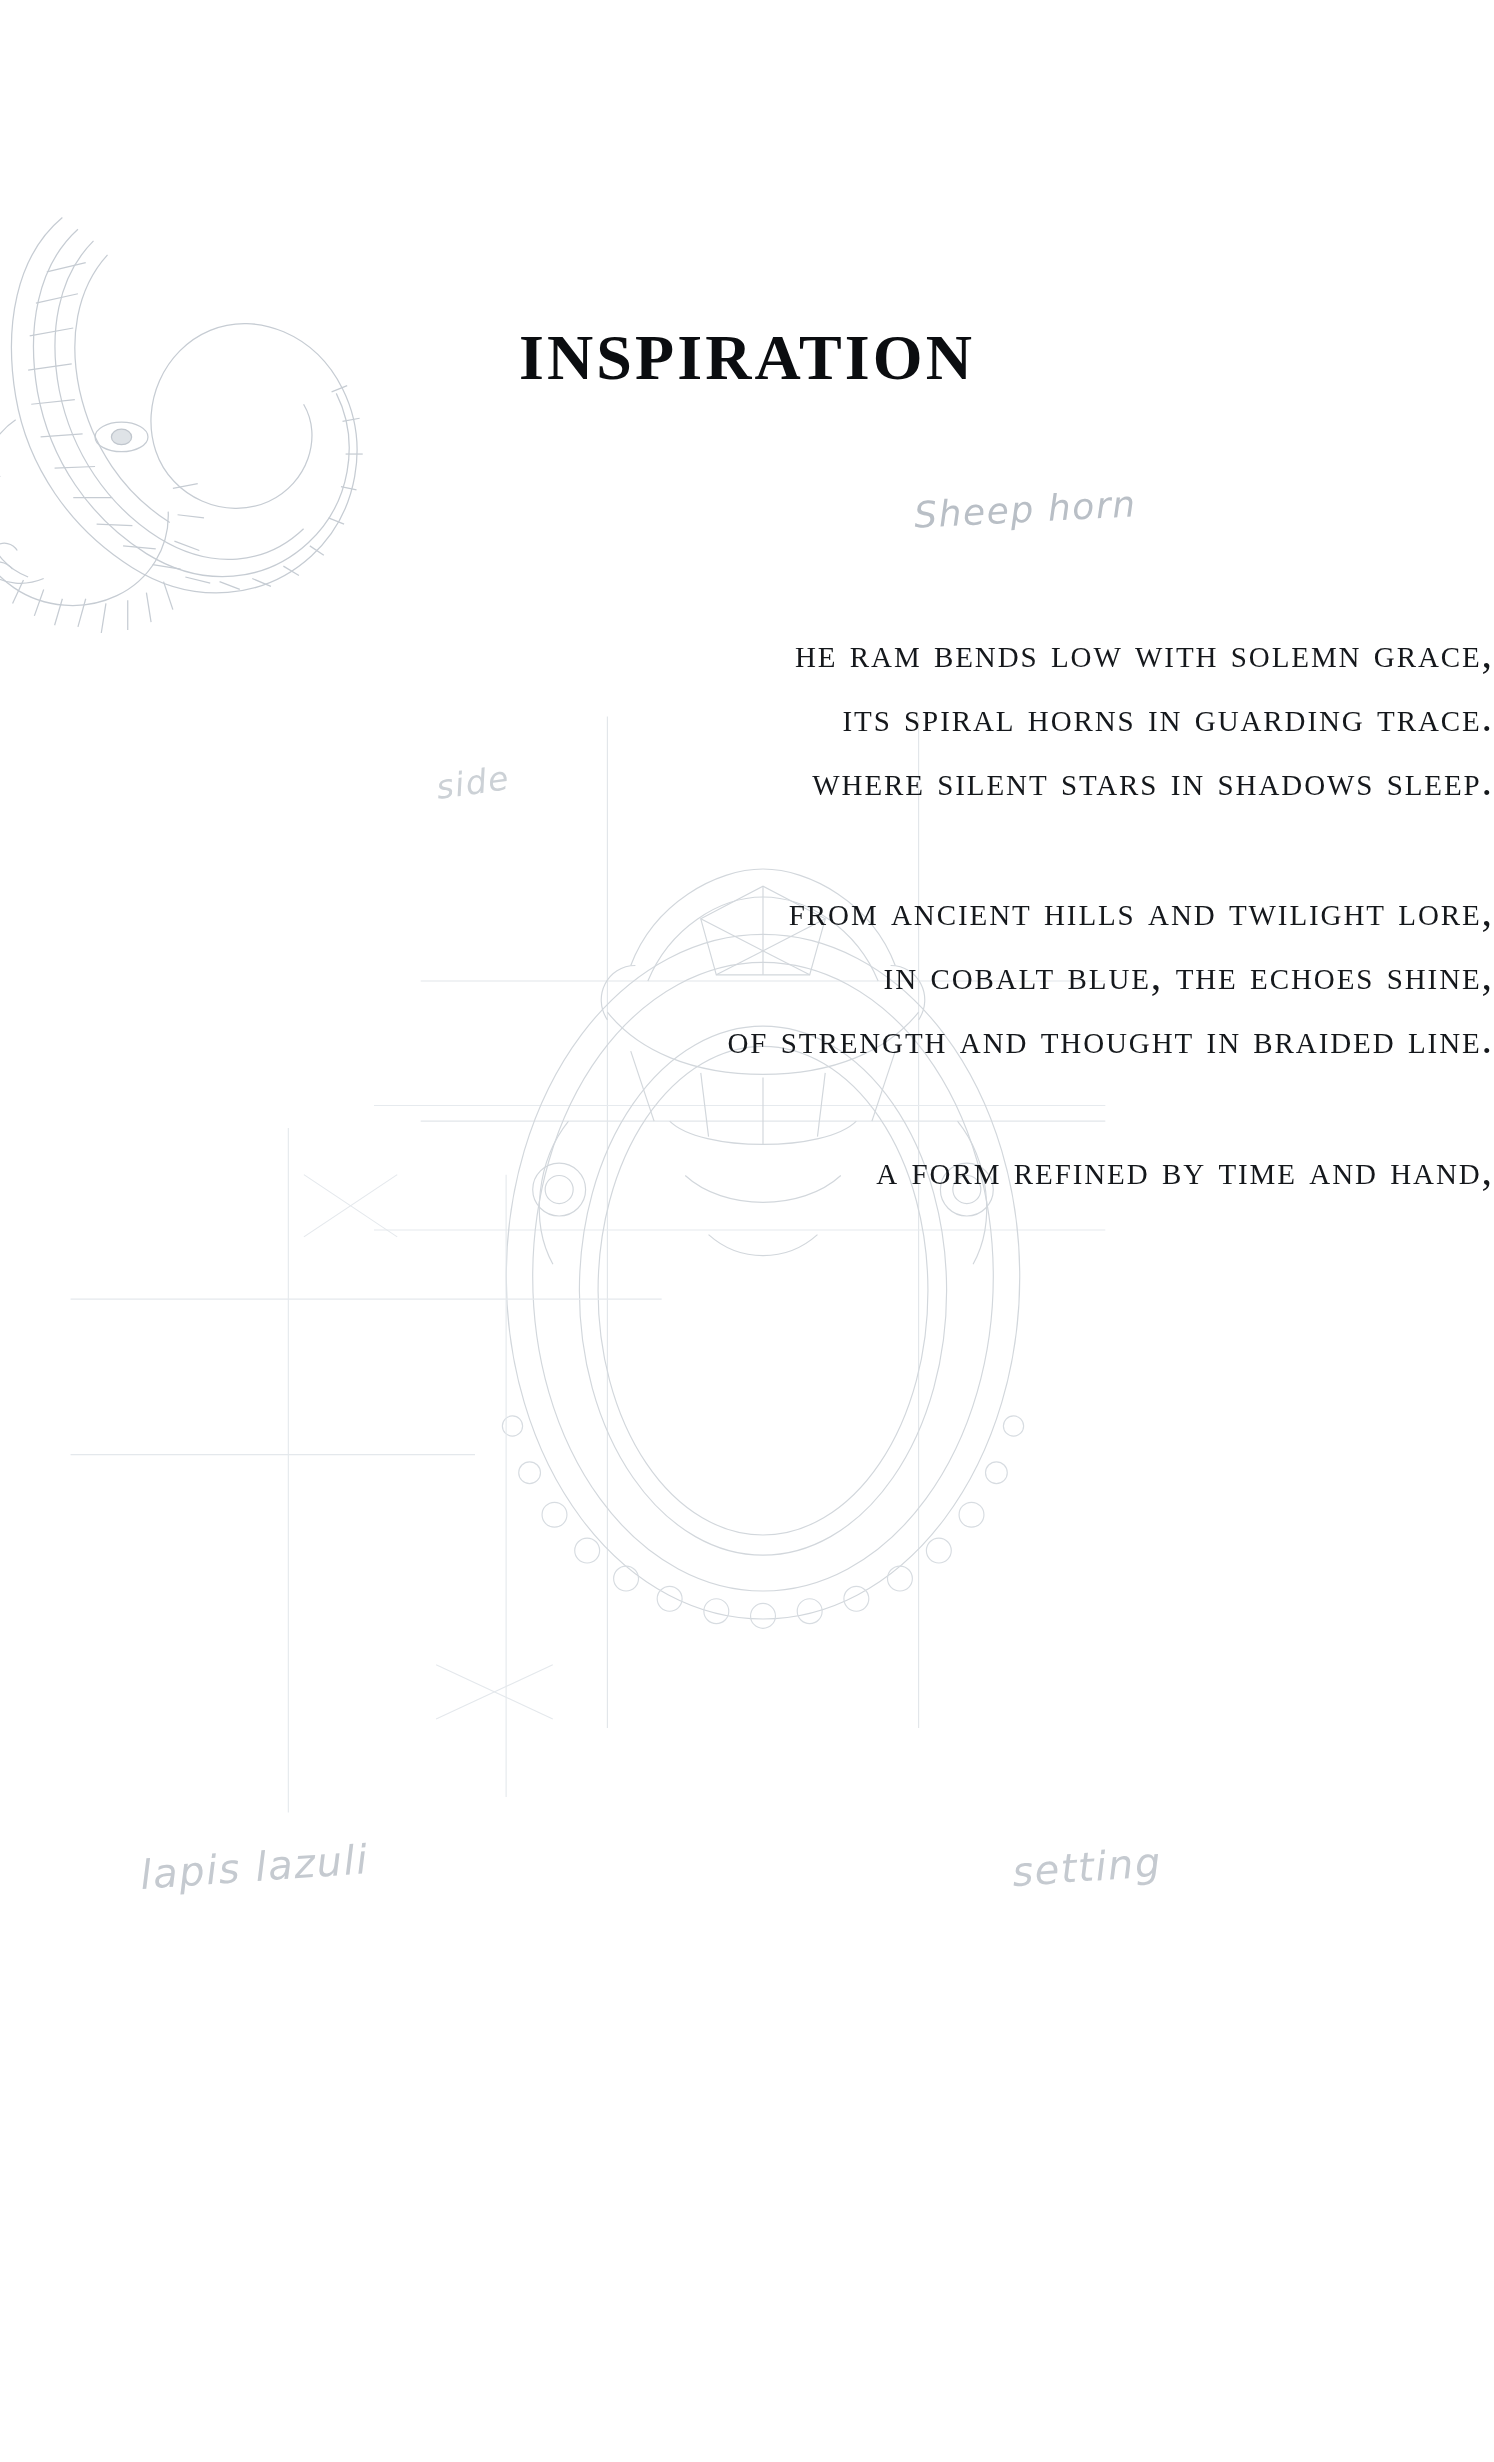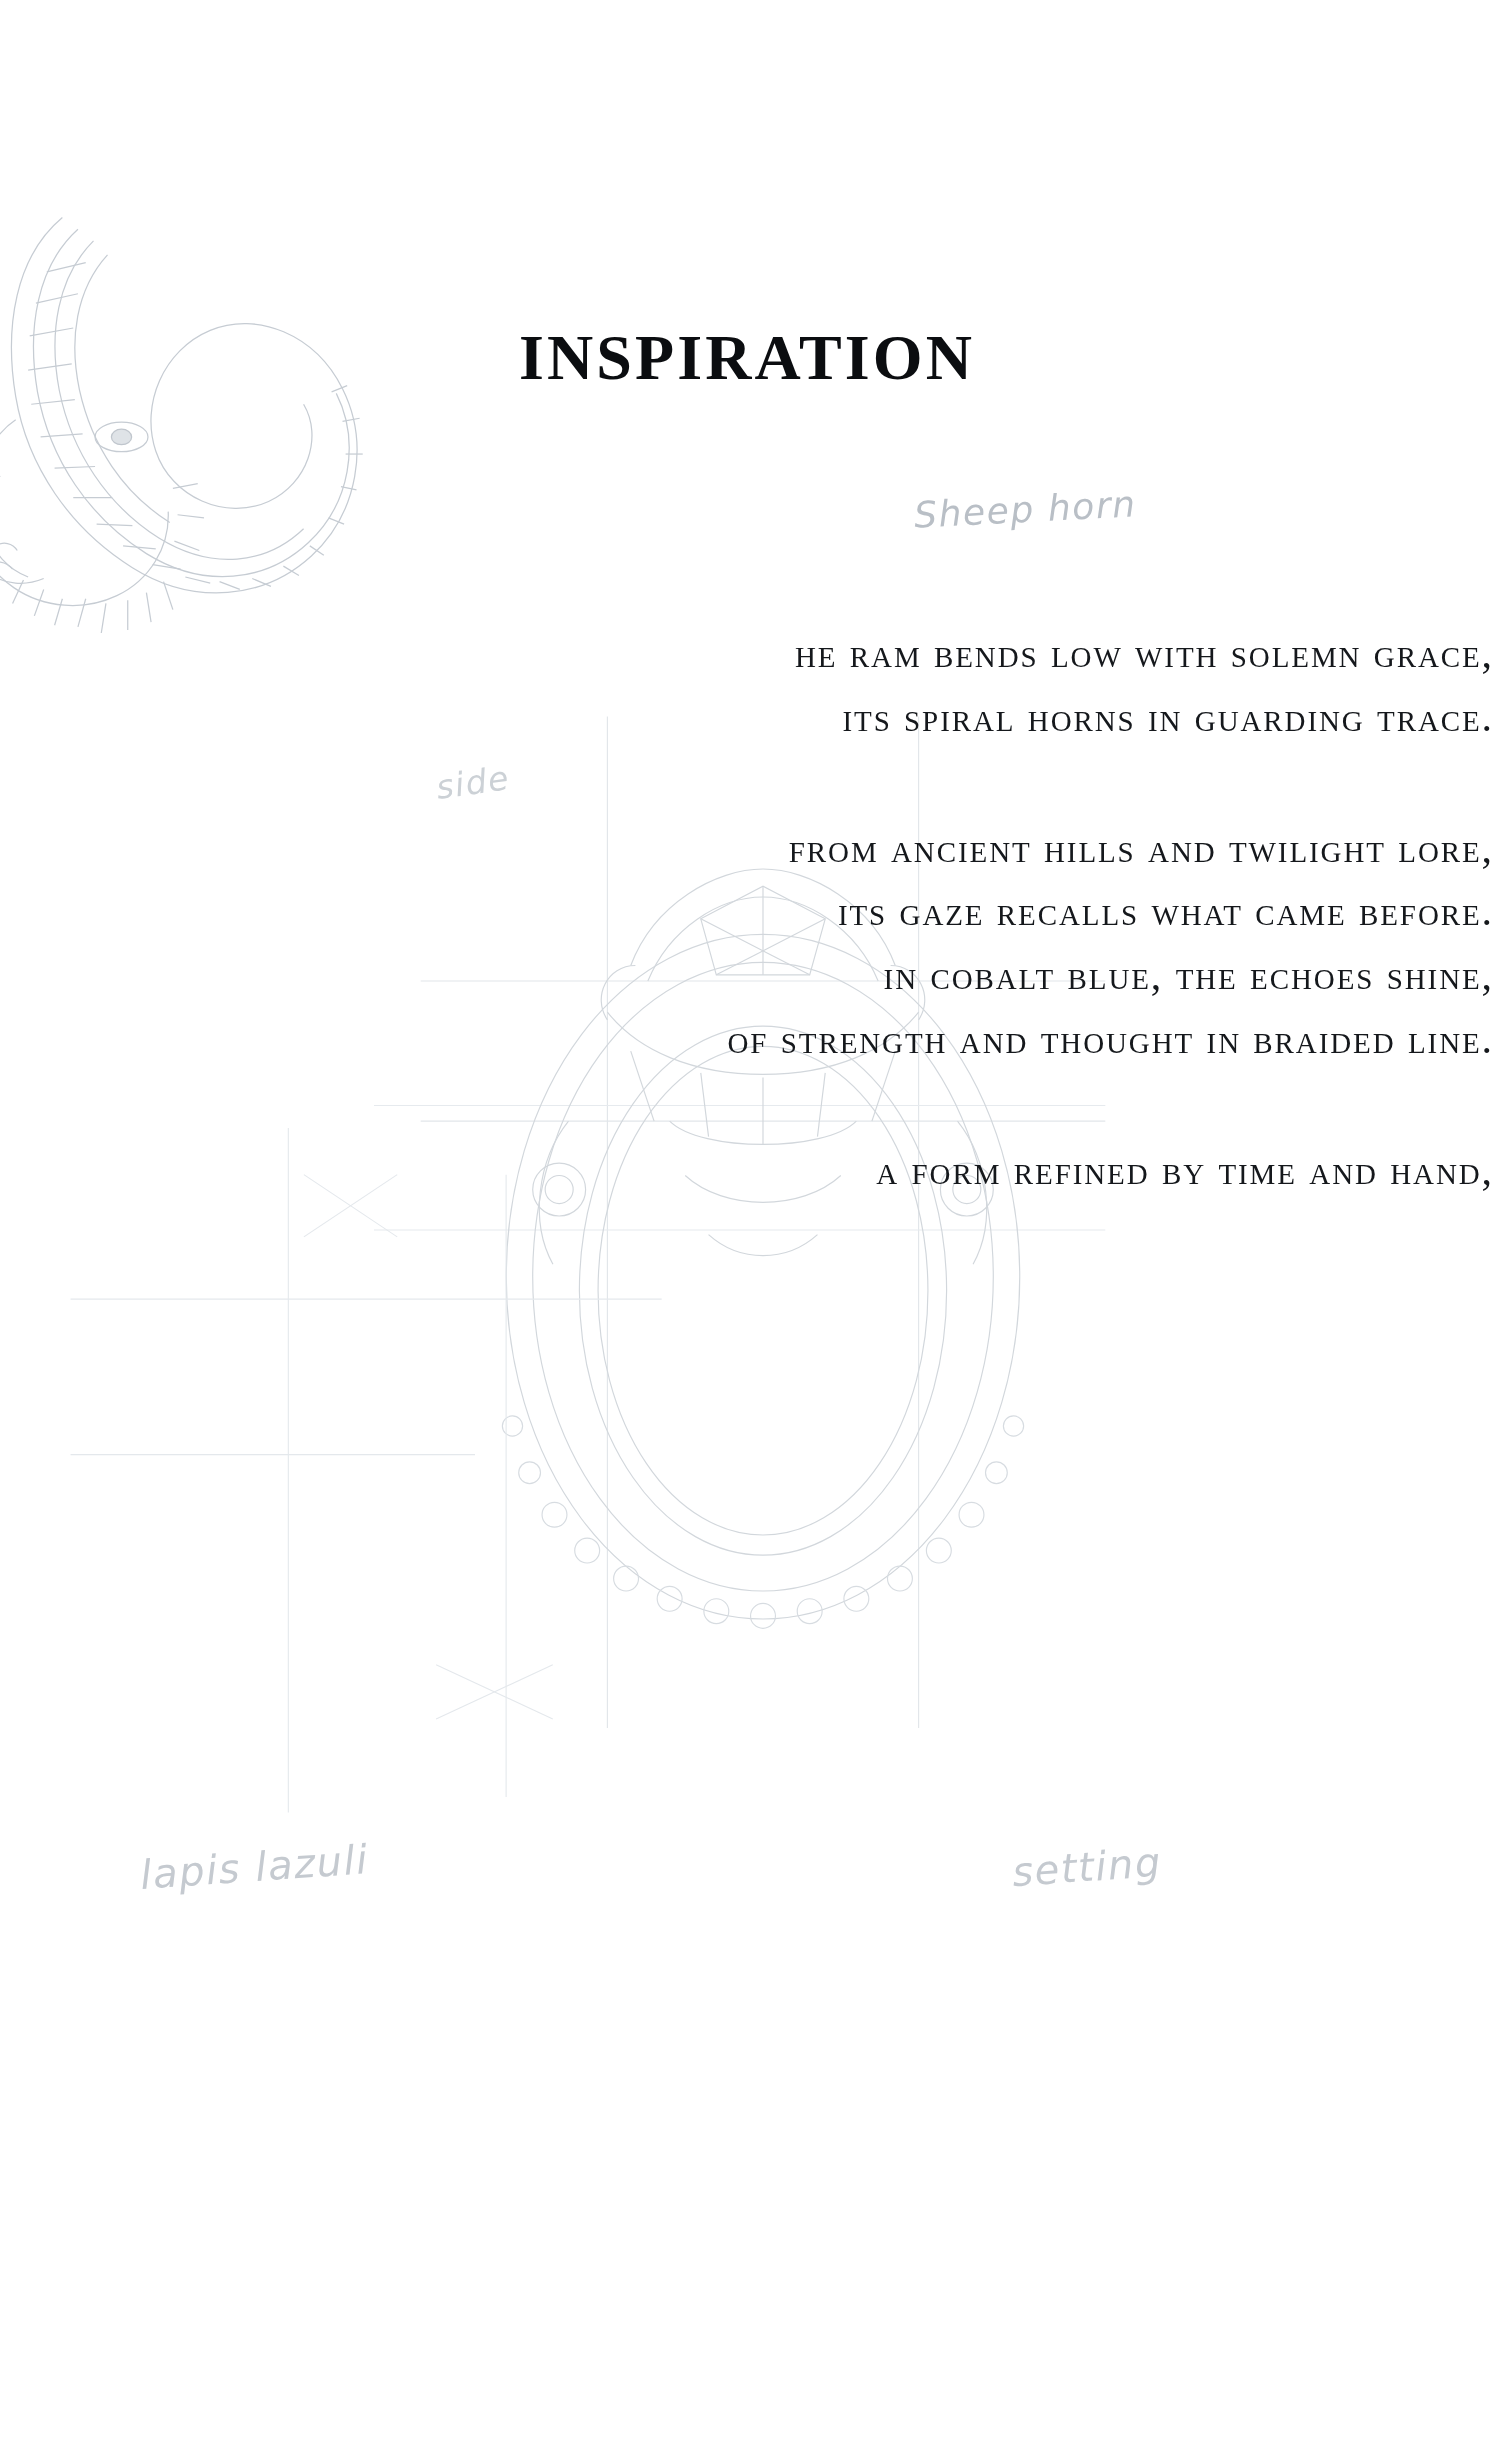--- a/index.html
+++ b/index.html
@@ -256,6 +256,7 @@
       <div class="stanza">
         <div class="poem-line">HE RAM BENDS LOW WITH SOLEMN GRACE,</div>
         <div class="poem-line">ITS SPIRAL HORNS IN GUARDING TRACE.</div>
+        <div class="poem-line">WHERE SILENT STARS IN SHADOWS SLEEP.</div>
       </div>
       <div class="stanza">
         <div class="poem-line">FROM ANCIENT HILLS AND TWILIGHT LORE,</div>

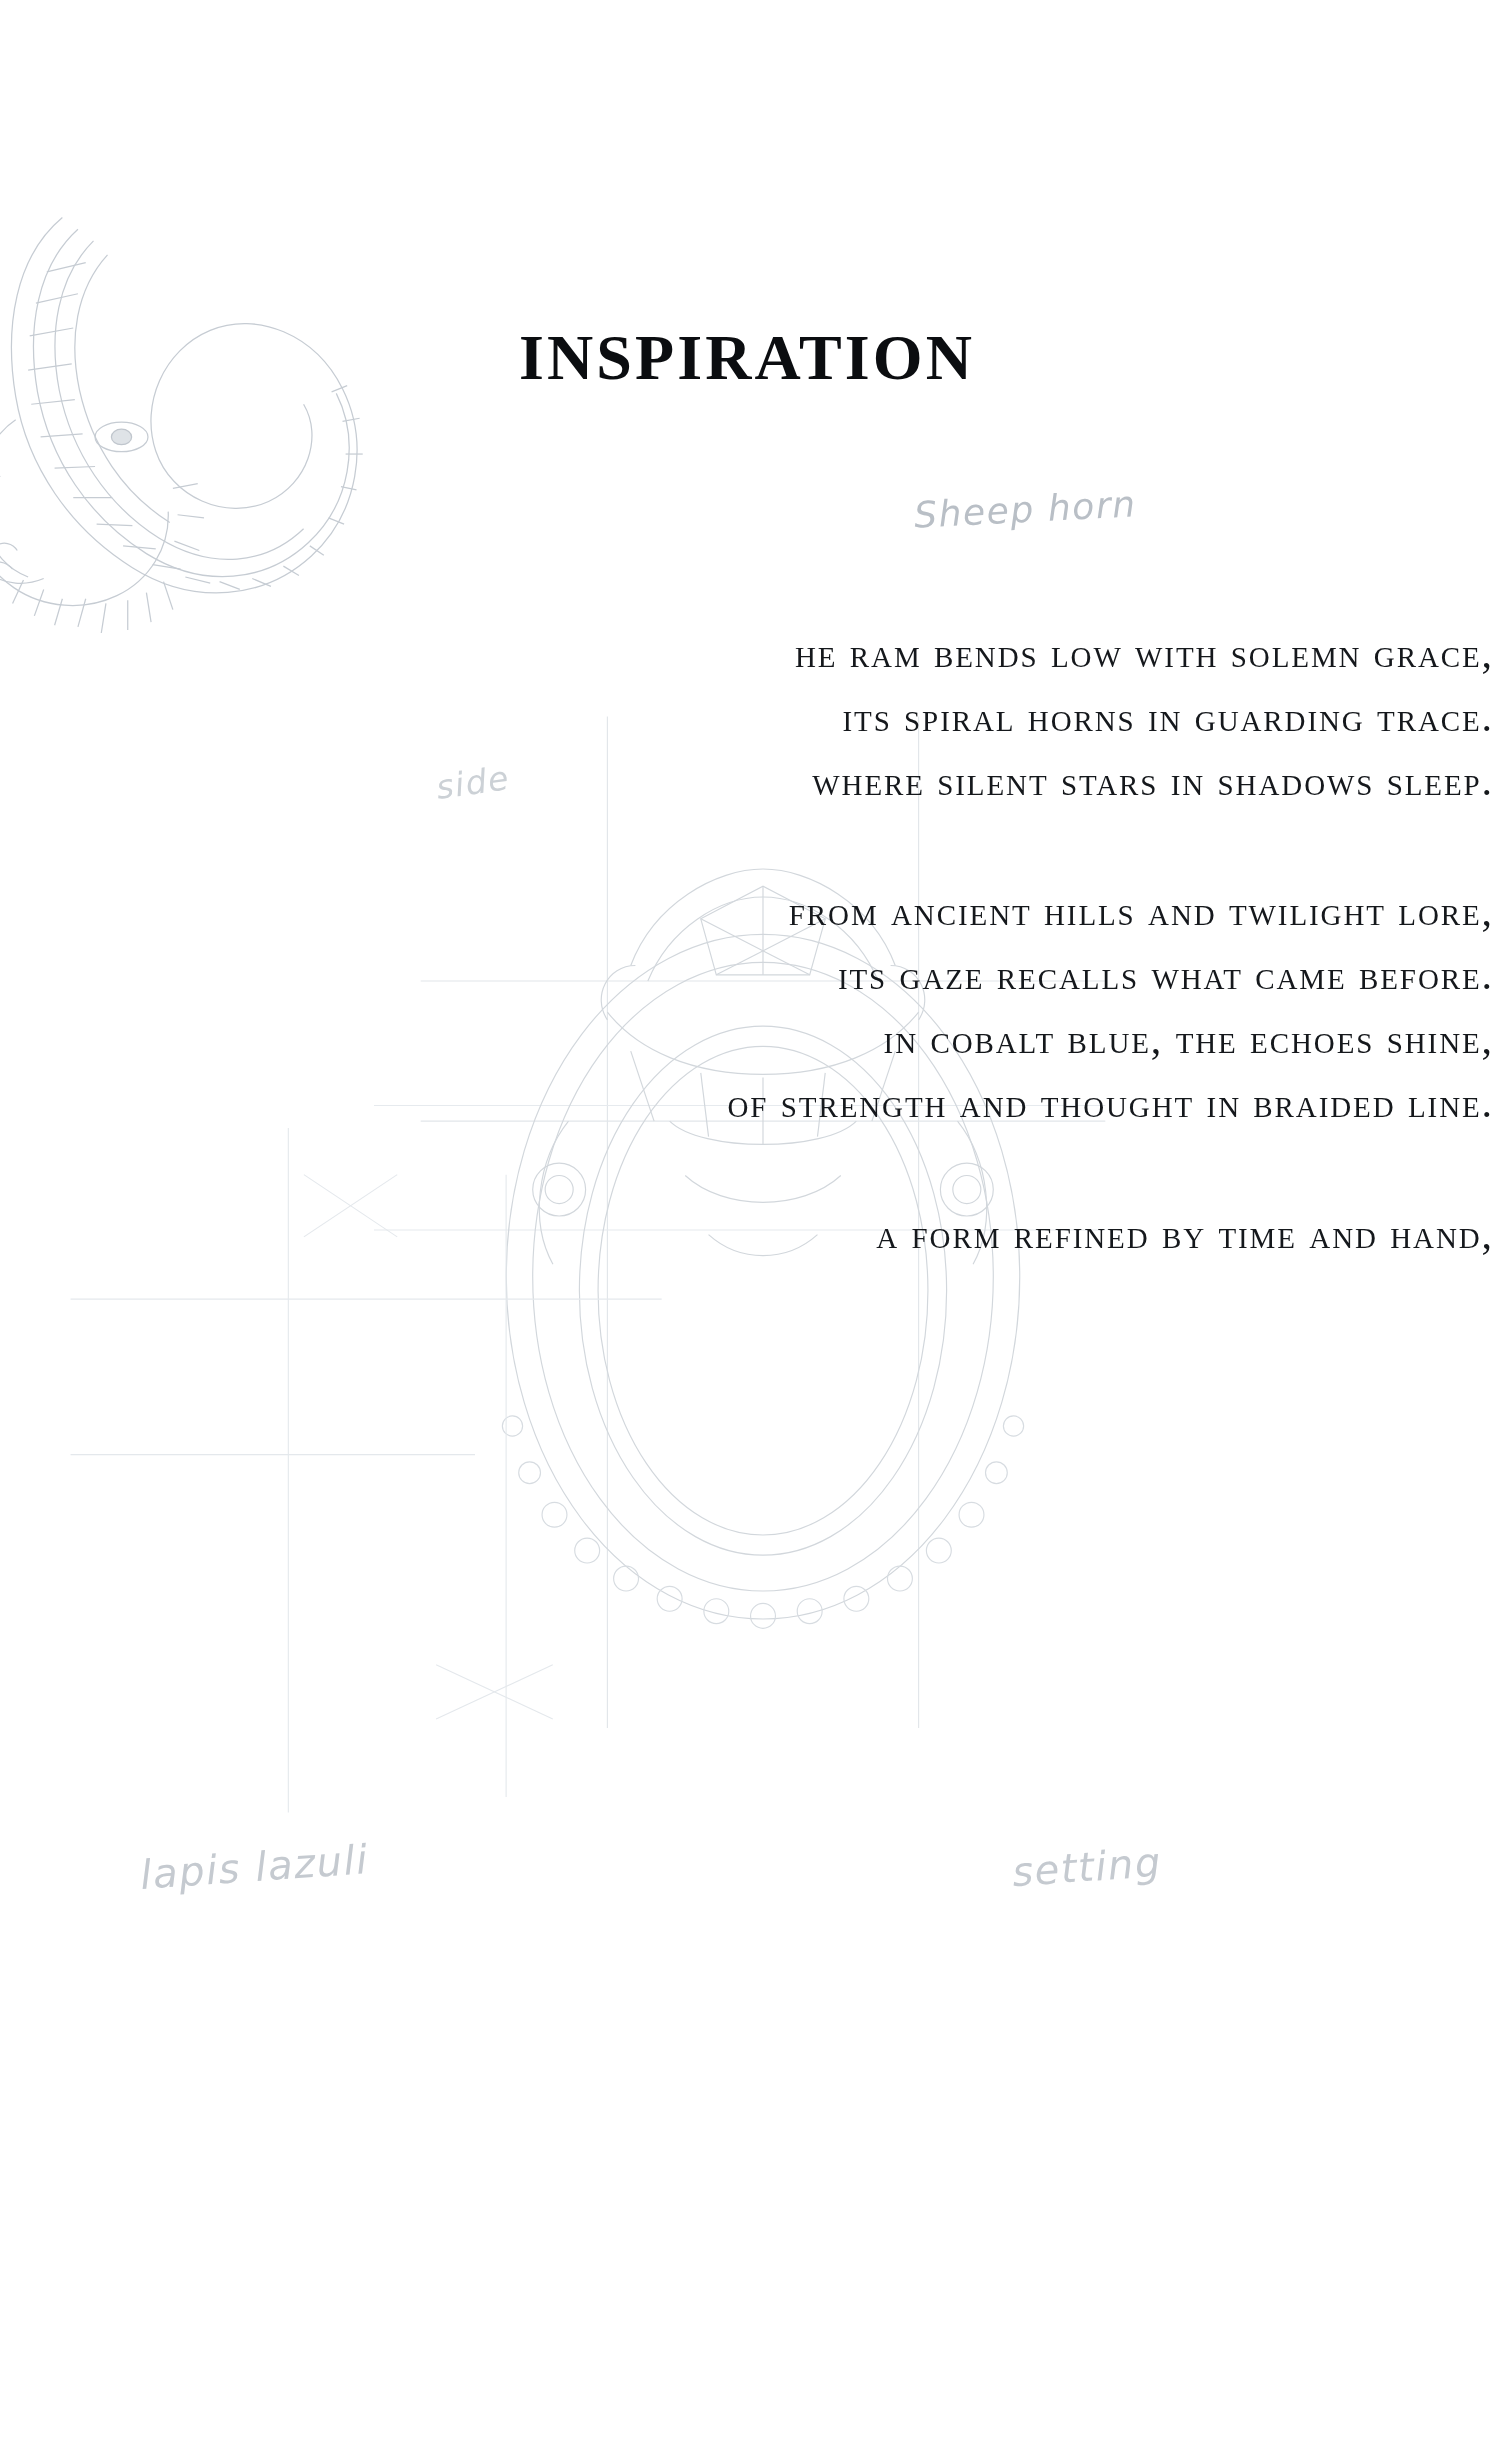--- a/index.html
+++ b/index.html
@@ -260,7 +260,6 @@
       </div>
       <div class="stanza">
         <div class="poem-line">FROM ANCIENT HILLS AND TWILIGHT LORE,</div>
-        <div class="poem-line">ITS GAZE RECALLS WHAT CAME BEFORE.</div>
         <div class="poem-line">IN COBALT BLUE, THE ECHOES SHINE,</div>
         <div class="poem-line">OF STRENGTH AND THOUGHT IN BRAIDED LINE.</div>
       </div>

